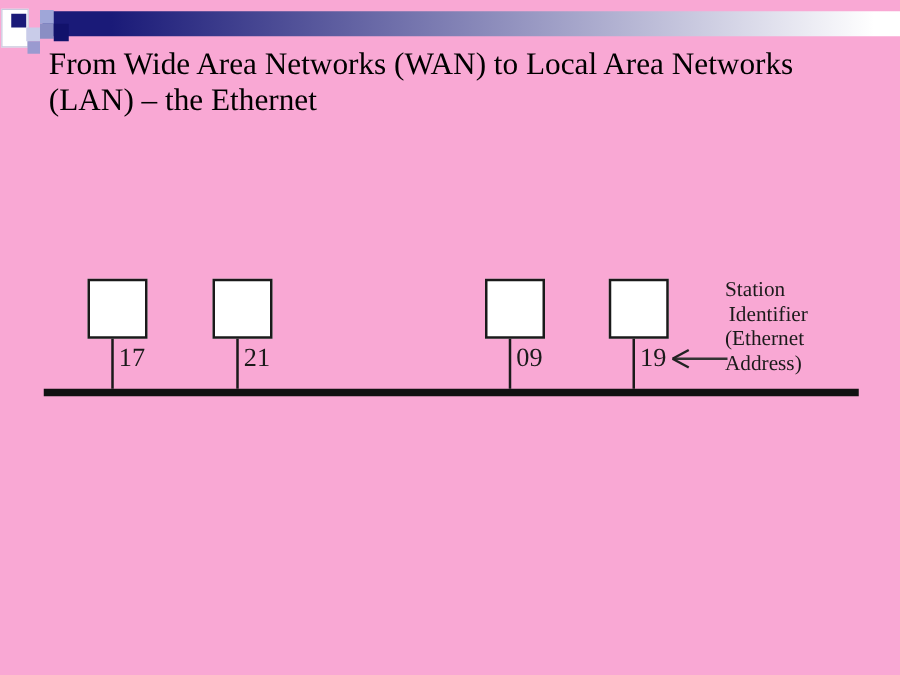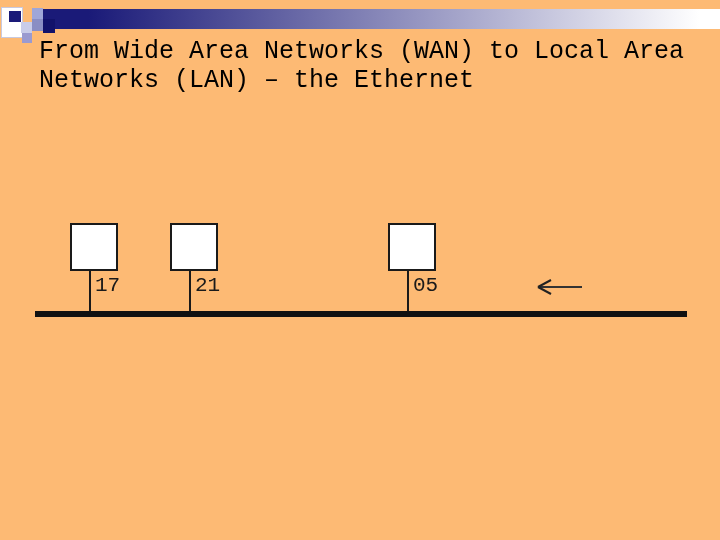--- a/index.html
+++ b/index.html
@@ -7,9 +7,9 @@
   .slide {
     position: relative;
     width: 720px; height: 540px;
-    background: #fdba74;
+    background: #f9a8d4;
     overflow: hidden;
-    font-family: Liberation Mono, monospace;
+    font-family: Liberation Serif, serif;
   }
 
   

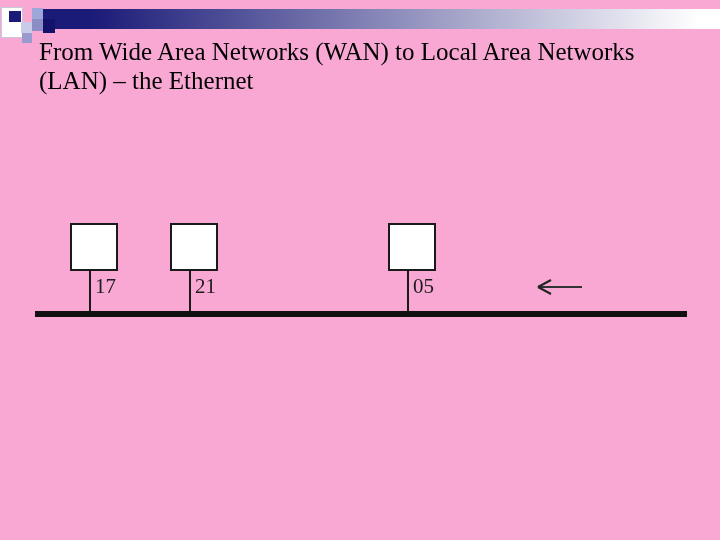--- a/index.html
+++ b/index.html
@@ -127,6 +127,12 @@
       <line x1="4" y1="10" x2="17" y2="17" stroke="#222222" stroke-width="2"></line>
     </svg>
 
+    <div class="annotation">
+      <span class="ann-line">Station</span>
+      <span class="ann-line">Identifier</span>
+      <span class="ann-line">(Ethernet</span>
+      <span class="ann-line">Address)</span>
+    </div>
 
   </div>
 </div>

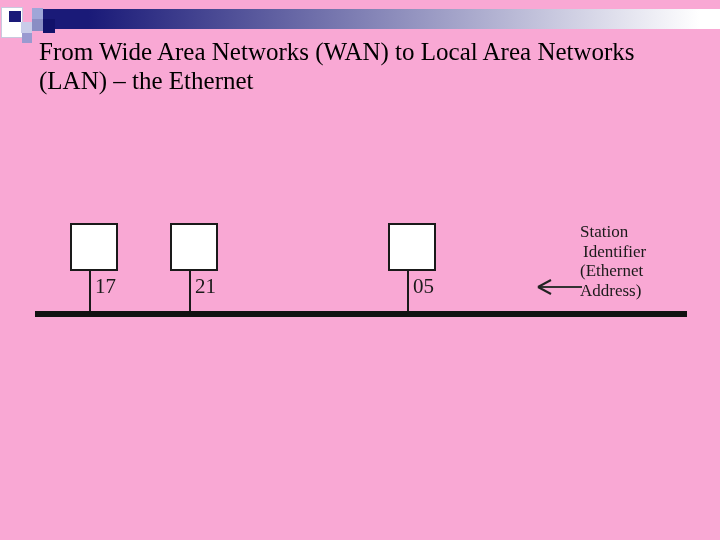--- a/index.html
+++ b/index.html
@@ -115,7 +115,7 @@
     <div class="station st-3">
       <div class="station-box"></div>
       <div class="station-drop"></div>
-      <div class="station-id">05</div>
+      <div class="station-id">09</div>
     </div>
 
 

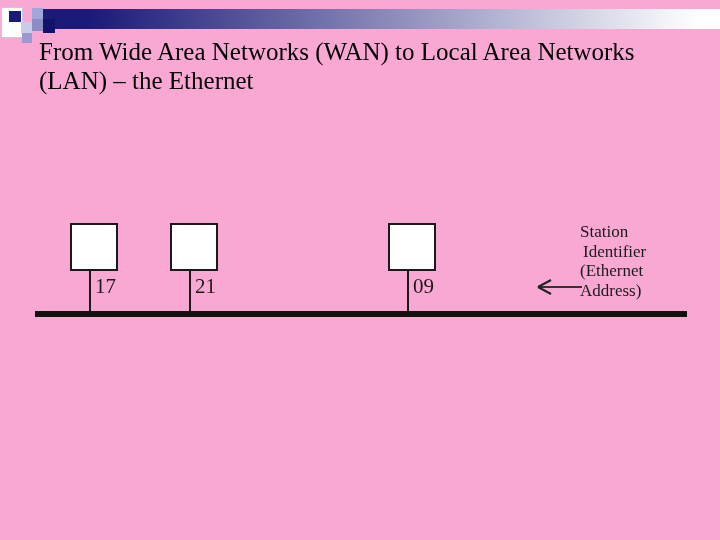--- a/index.html
+++ b/index.html
@@ -118,6 +118,11 @@
       <div class="station-id">09</div>
     </div>
 
+    <div class="station st-4">
+      <div class="station-box"></div>
+      <div class="station-drop"></div>
+      <div class="station-id">19</div>
+    </div>
 
     <div class="bus"></div>
 

